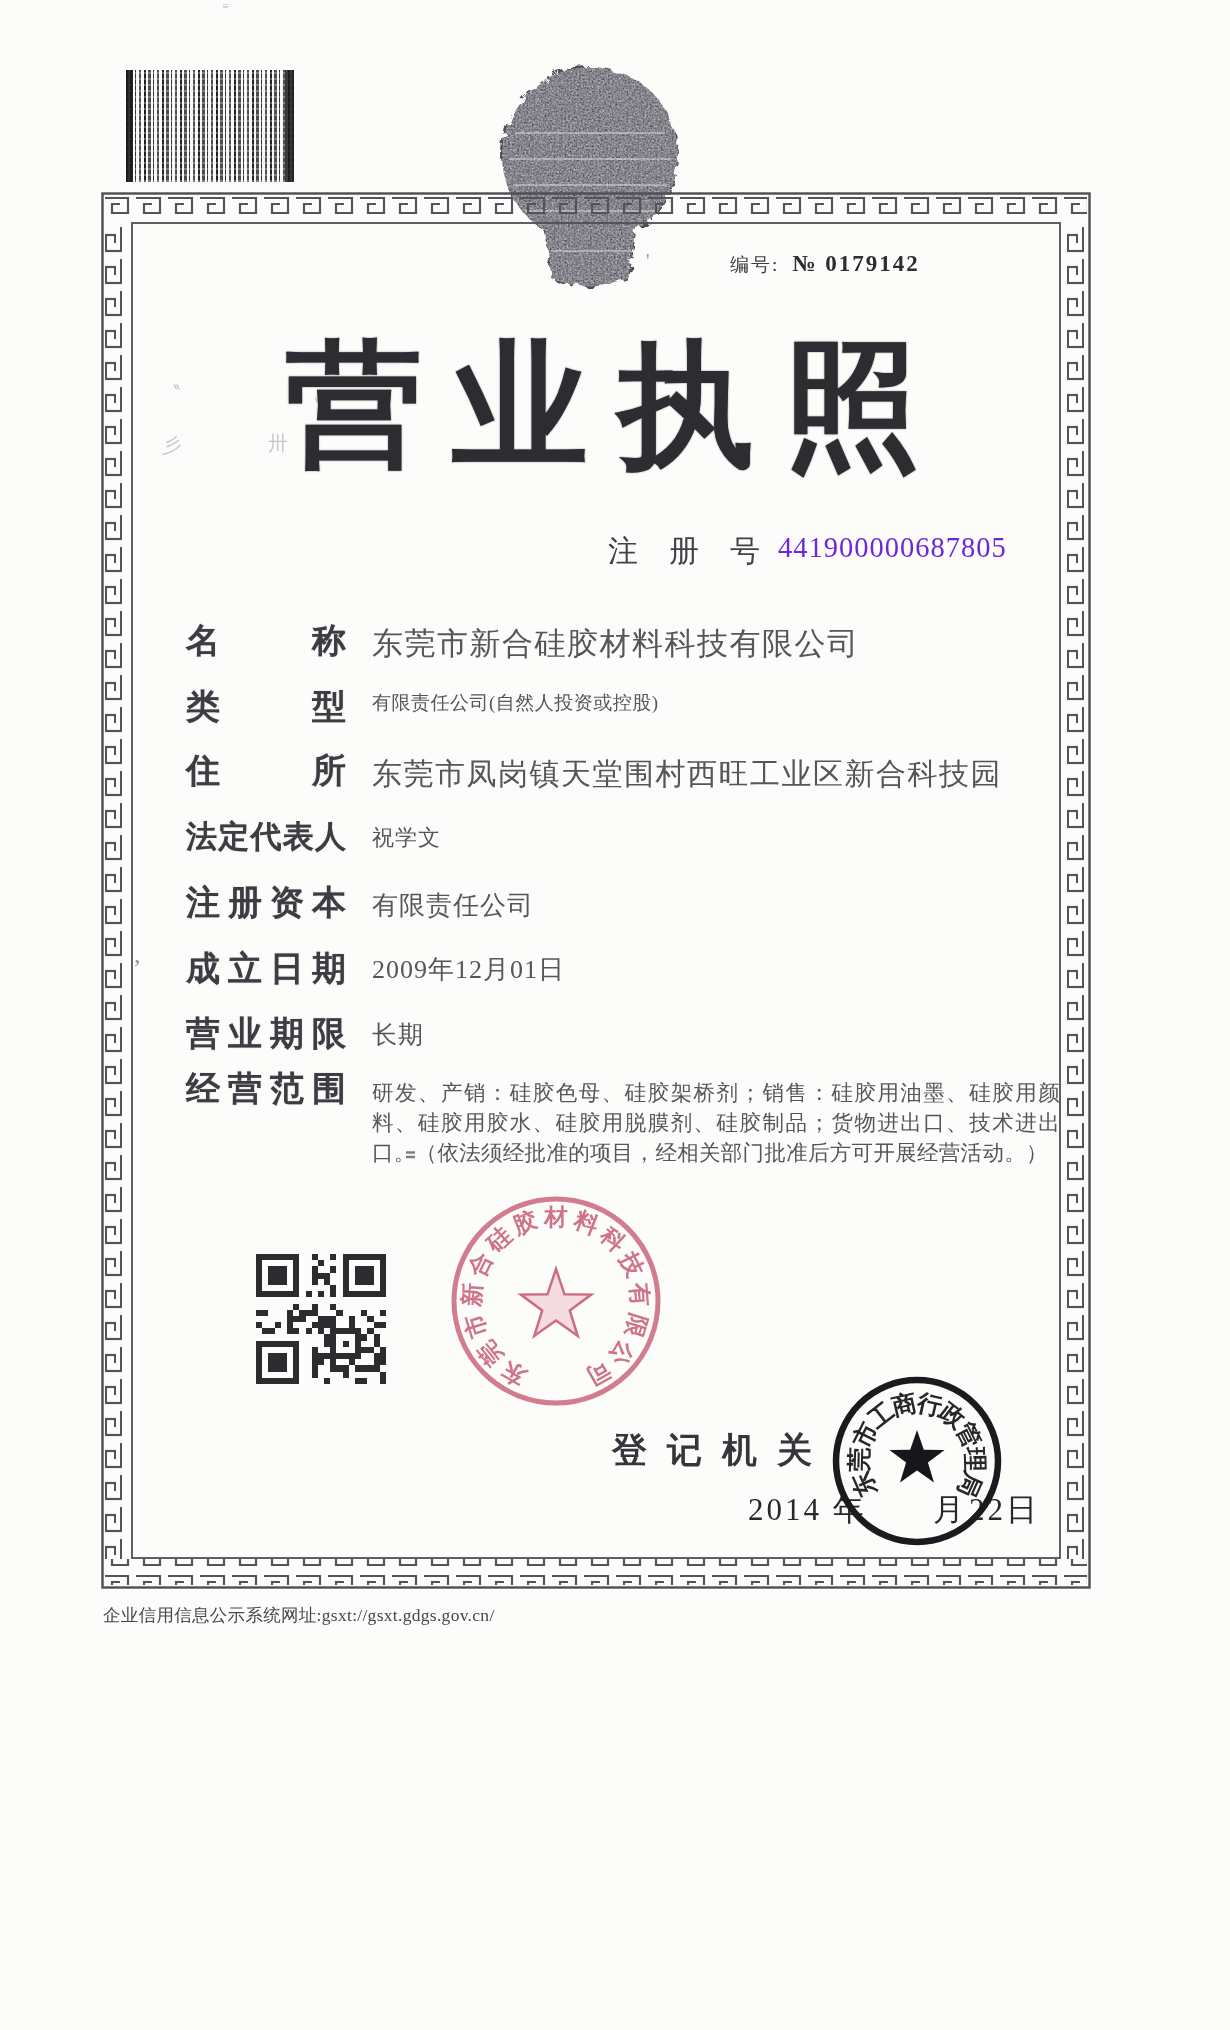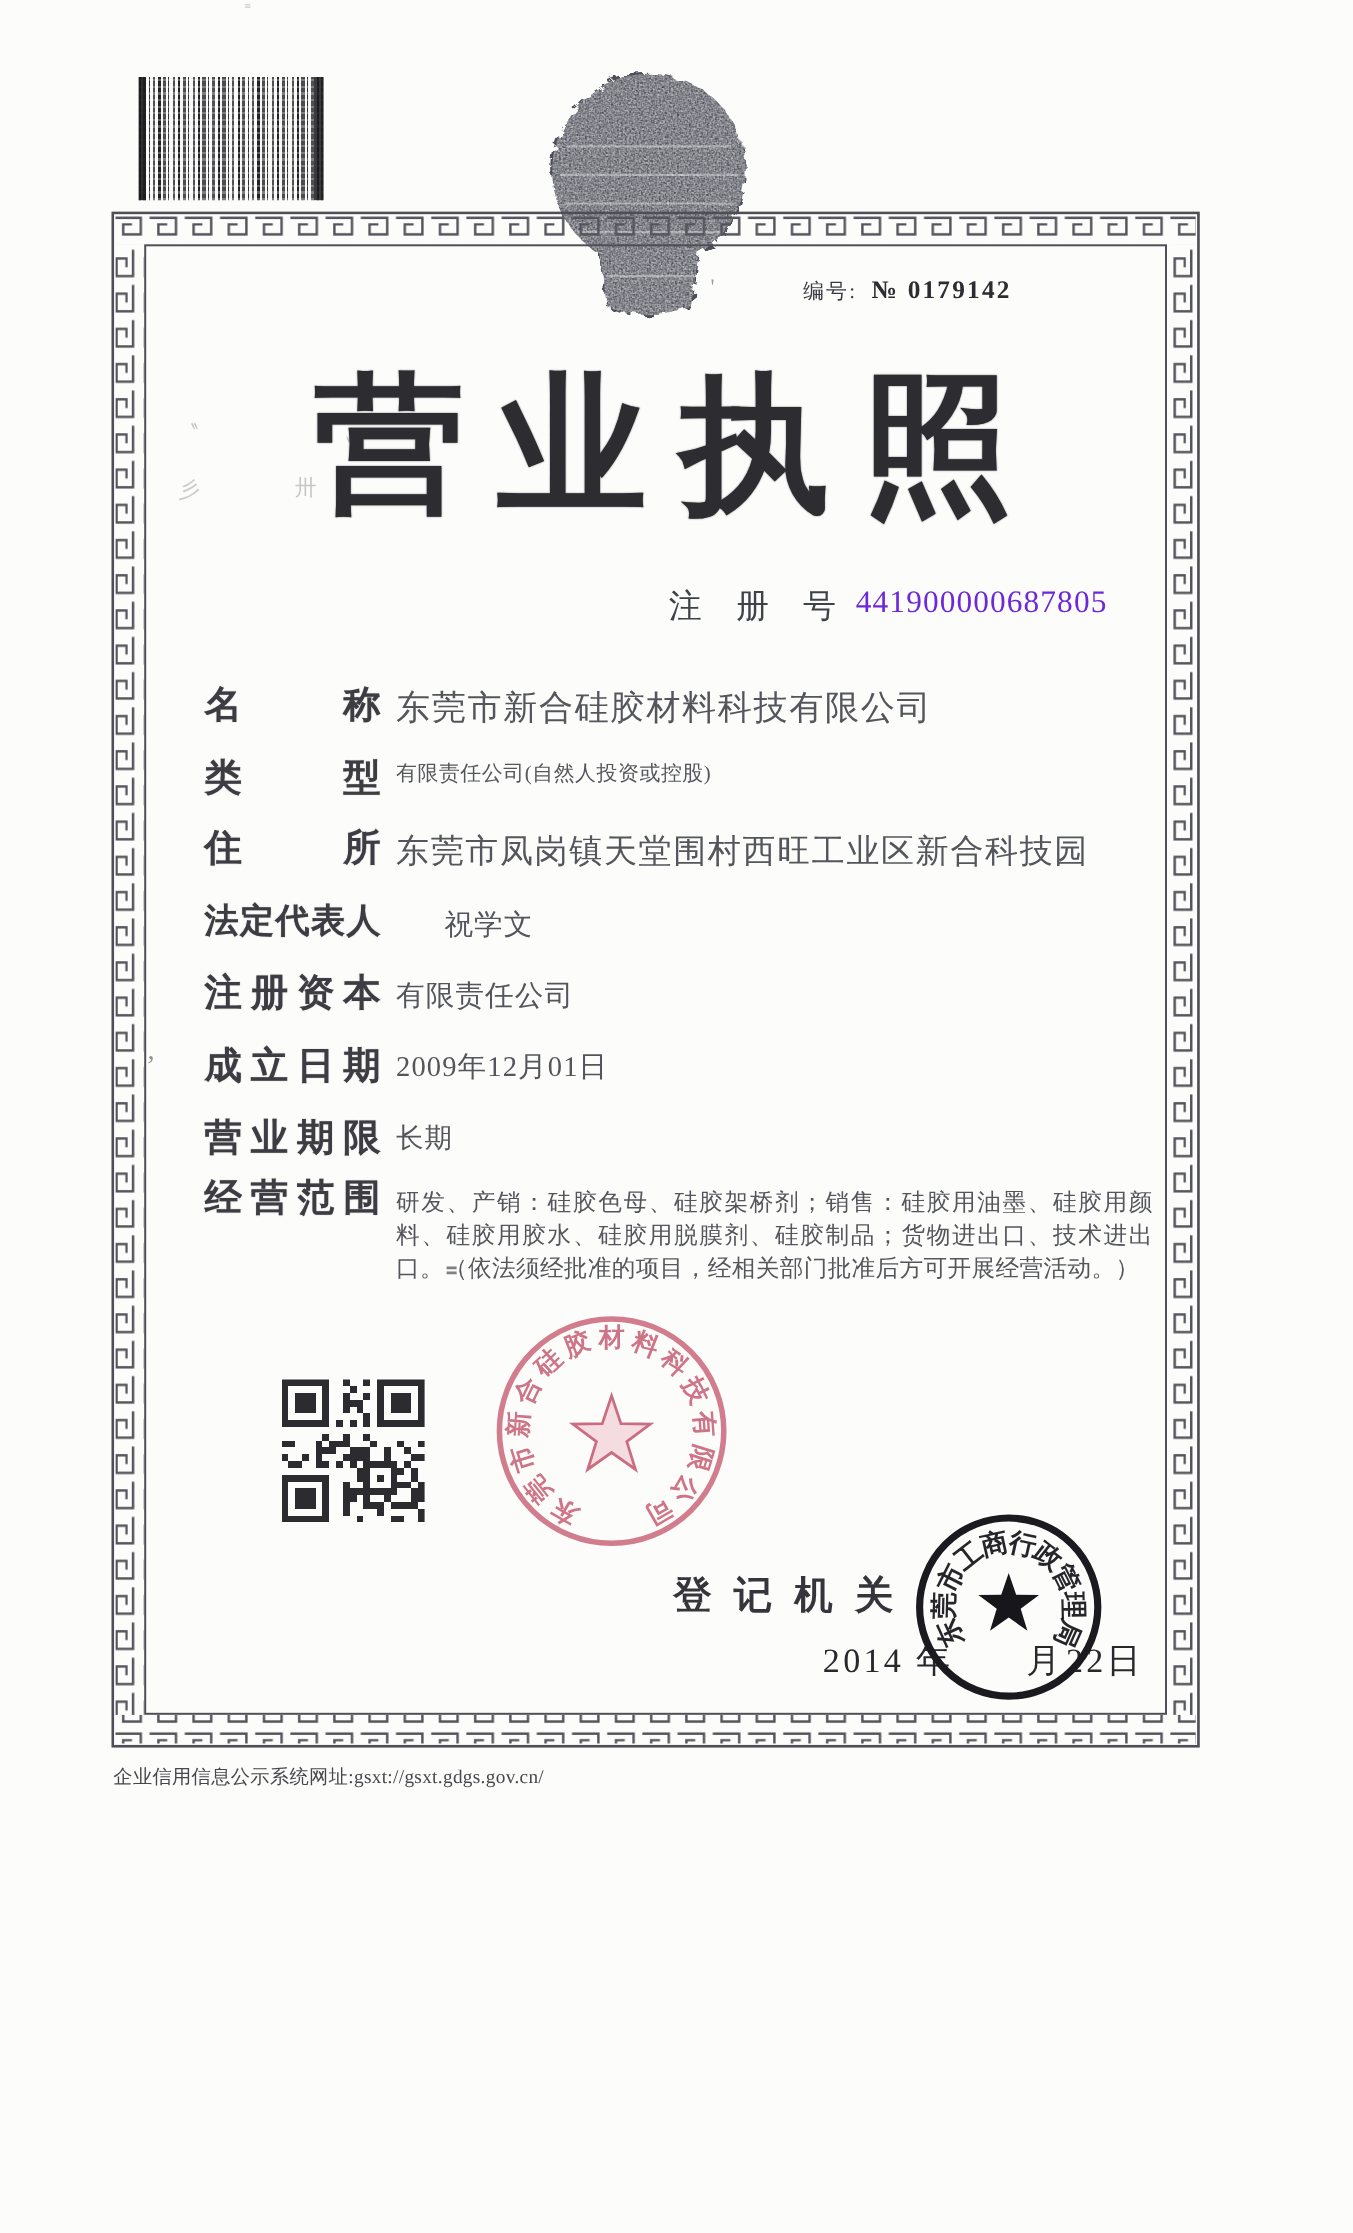--- a/index.html
+++ b/index.html
@@ -39,7 +39,7 @@
 
   .f-label{left:186px;width:160px;display:flex;justify-content:space-between;
            font-size:34px;font-weight:600;color:#3c3c42;text-shadow:0 0 1px rgba(50,50,55,.5);}
-  .f-value{left:360px;color:#55565c;white-space:nowrap;}
+  .f-value{left:372px;color:#55565c;white-space:nowrap;}
   .f-scope{white-space:normal;width:688px;line-height:30px;text-align:justify;}
 
   #registrar{left:612px;top:1427px;width:200px;display:flex;justify-content:space-between;

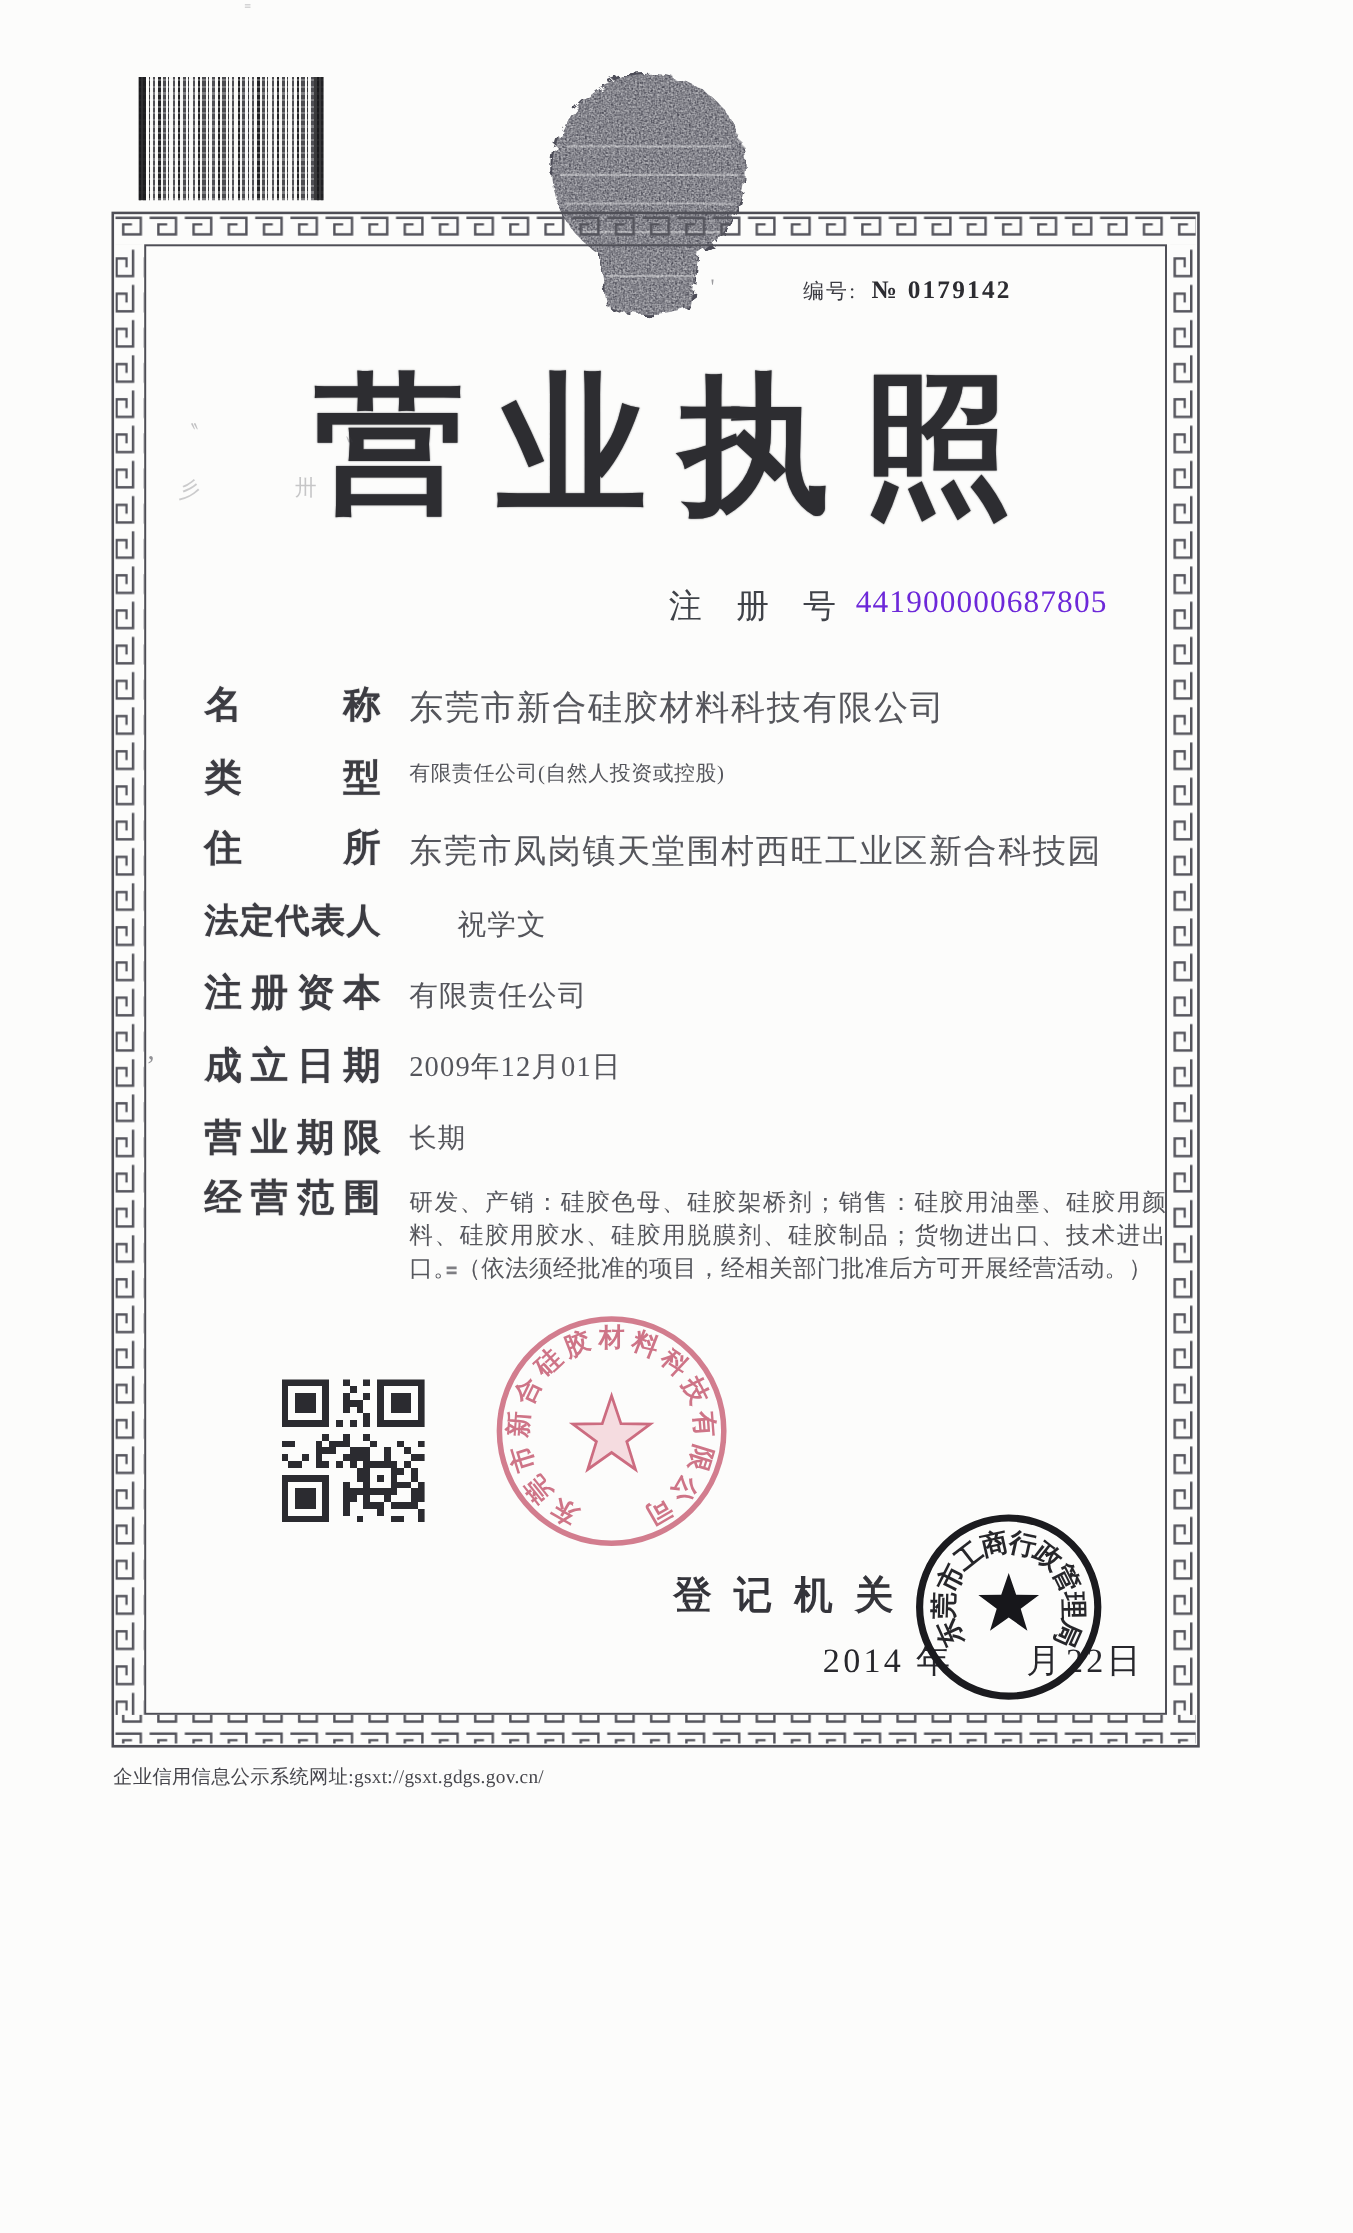--- a/index.html
+++ b/index.html
@@ -151,7 +151,7 @@
         <span>表</span>
         <span>人</span>
       </div>
-      <div class="abs f-value" style="top: 823px; font-size: 26px; letter-spacing: 1px; margin-left: 44px;">祝学文</div>
+      <div class="abs f-value" style="top: 823px; font-size: 22px; letter-spacing: 1px;">祝学文</div>
       <div class="abs f-label" style="top: 880px;">
         <span>注</span>
         <span>册</span>

